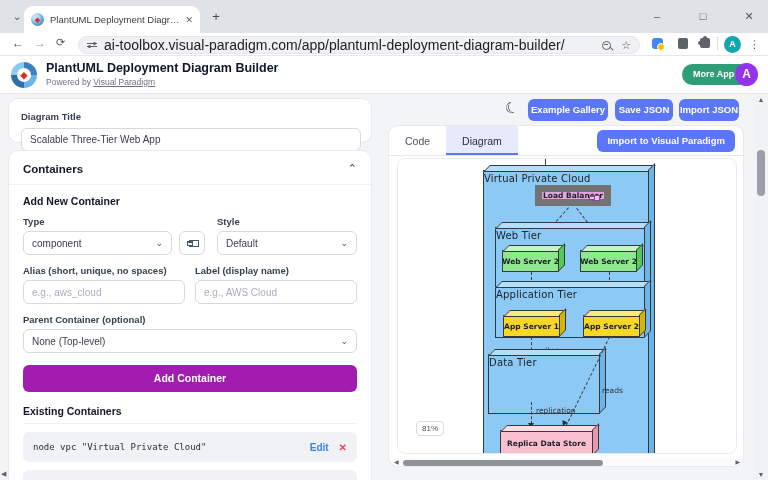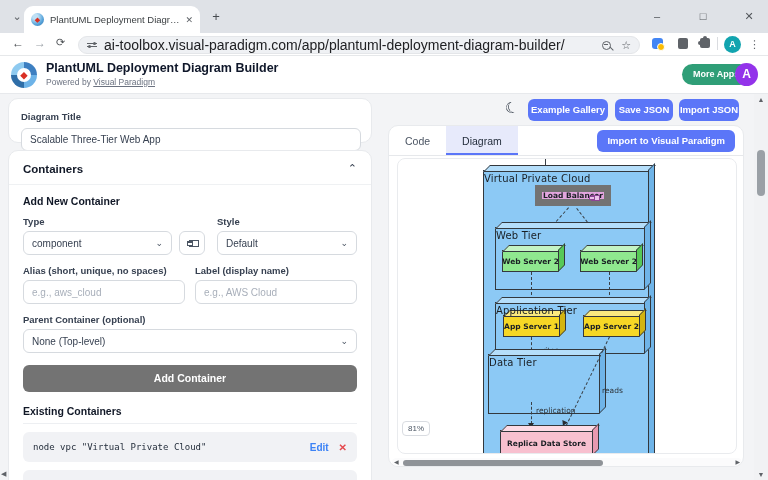--- a/index.html
+++ b/index.html
@@ -290,7 +290,7 @@
       <div class="ah" style="left:130px;top:150px;"></div>
       <div class="ah" style="left:208px;top:150px;"></div>
 
-      <div class="n3d" style="left:97px;top:143px;width:150px;height:52px;--top:#b5defa;--side:#6fb4e8;background:#8cc9f5;">
+      <div class="n3d" style="left:97px;top:127px;width:150px;height:52px;--top:#b5defa;--side:#6fb4e8;background:#8cc9f5;">
         <div class="ntitle">Application Tier</div>
       </div>
       <div class="n3d bx" style="left:105px;top:156px;width:57px;height:22px;--top:#fbe97e;--side:#d3b410;background:#f6d725;">

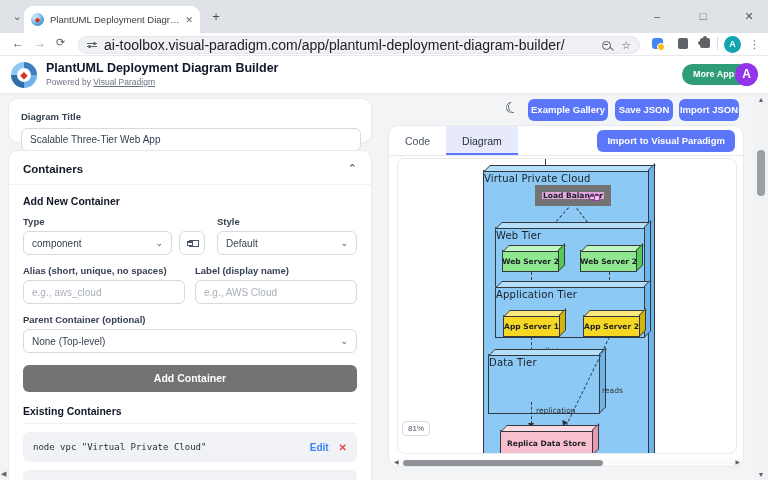--- a/index.html
+++ b/index.html
@@ -77,7 +77,7 @@
   .pinput { width:100%; height:24px; border:1px solid #d6dadf; border-radius:6px; padding:0 8px; font-size:10px; color:#374151; font-family:"Liberation Sans",sans-serif; }
   .pinput::placeholder { color:#a8afba; }
   .fullfld { margin-top:10px; }
-  .addbtn { margin-top:12px; width:100%; height:27px; border-radius:6px; background:#737373; color:#fff; font-size:10.5px; font-weight:bold; text-align:center; line-height:27px; }
+  .addbtn { margin-top:12px; width:100%; height:27px; border-radius:6px; background:#a21caf; color:#fff; font-size:10.5px; font-weight:bold; text-align:center; line-height:27px; }
   .exhead { margin-top:13px; padding-bottom:6px; border-bottom:1px solid #edeff2; }
   .exrow { margin-top:8px; height:30px; background:#f1f2f5; border-radius:6px; display:flex; align-items:center; padding:0 10px; }
   .excode { font-family:"DejaVu Sans Mono", monospace; font-size:9px; color:#1f2937; flex:1; white-space:nowrap; overflow:hidden; }

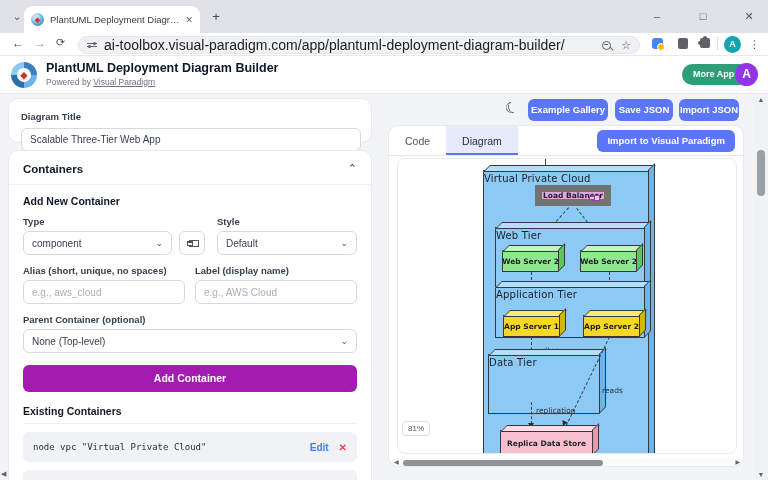--- a/index.html
+++ b/index.html
@@ -114,7 +114,7 @@
   .sl { position:absolute; border-left:1px solid #3a4046; width:0; }
   .ah { position:absolute; width:0; height:0; border-left:3px solid transparent; border-right:3px solid transparent; border-top:5px solid #272c31; }
   .elabel { position:absolute; font-family:"DejaVu Sans",sans-serif; font-size:7.5px; color:#2c3136; }
-  .zoombadge { position:absolute; left:4px; top:262px; padding:2px 5px; background:#fff; border:1px solid #d9dce1; border-radius:4px; font-size:8px; color:#4b5563; }
+  .zoombadge { position:absolute; left:18px; top:262px; padding:2px 5px; background:#fff; border:1px solid #d9dce1; border-radius:4px; font-size:8px; color:#4b5563; }
 
   
   .hscroll { position:absolute; left:3px; top:332px; width:350px; height:9px; background:#fbfbfc; border-radius:5px; }

